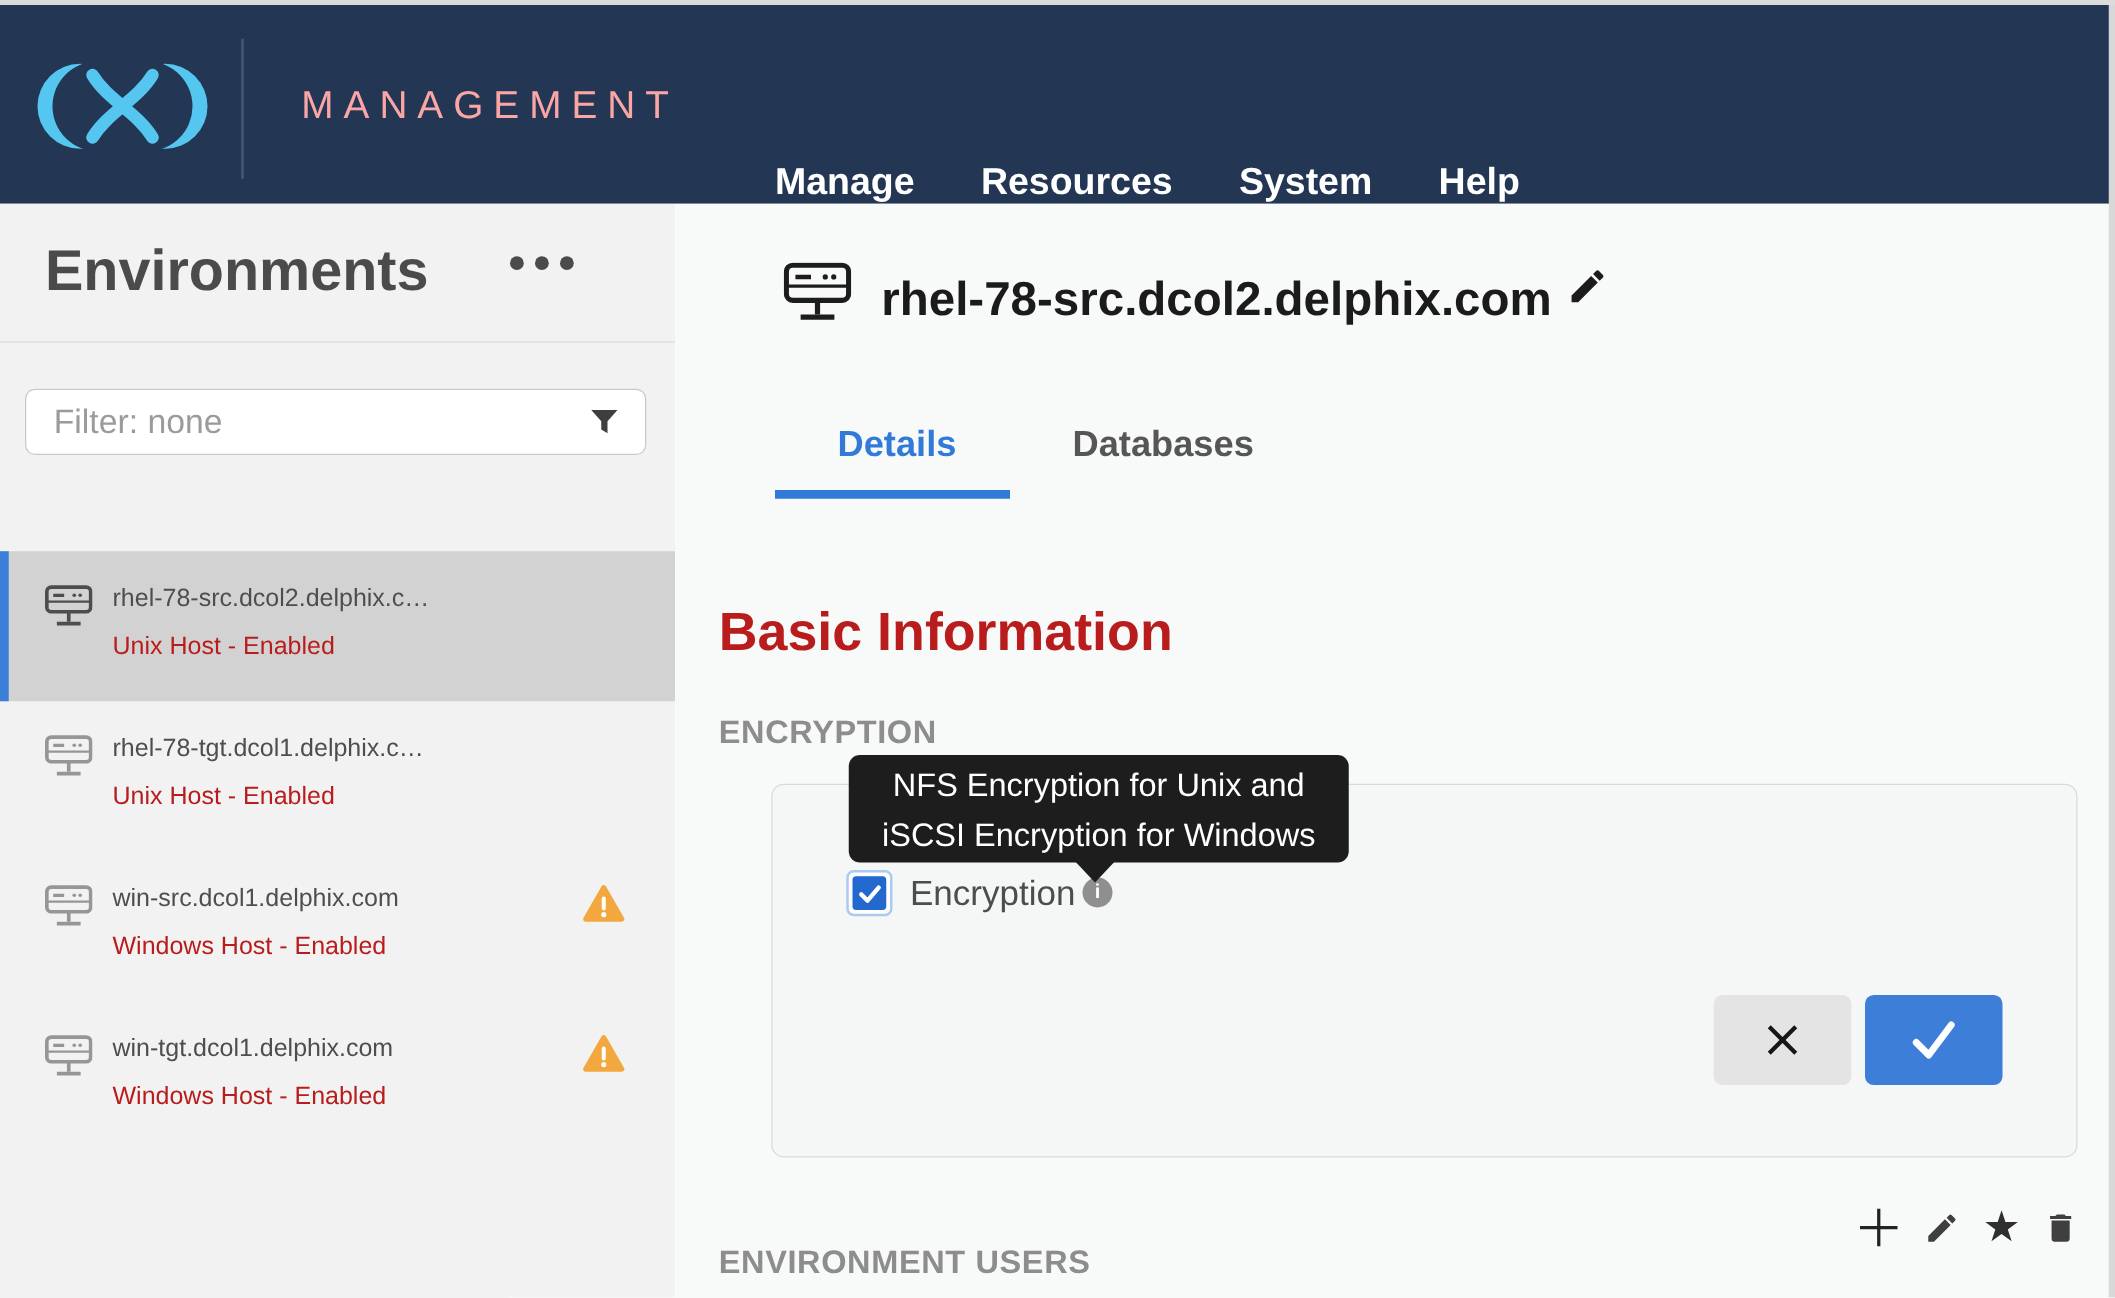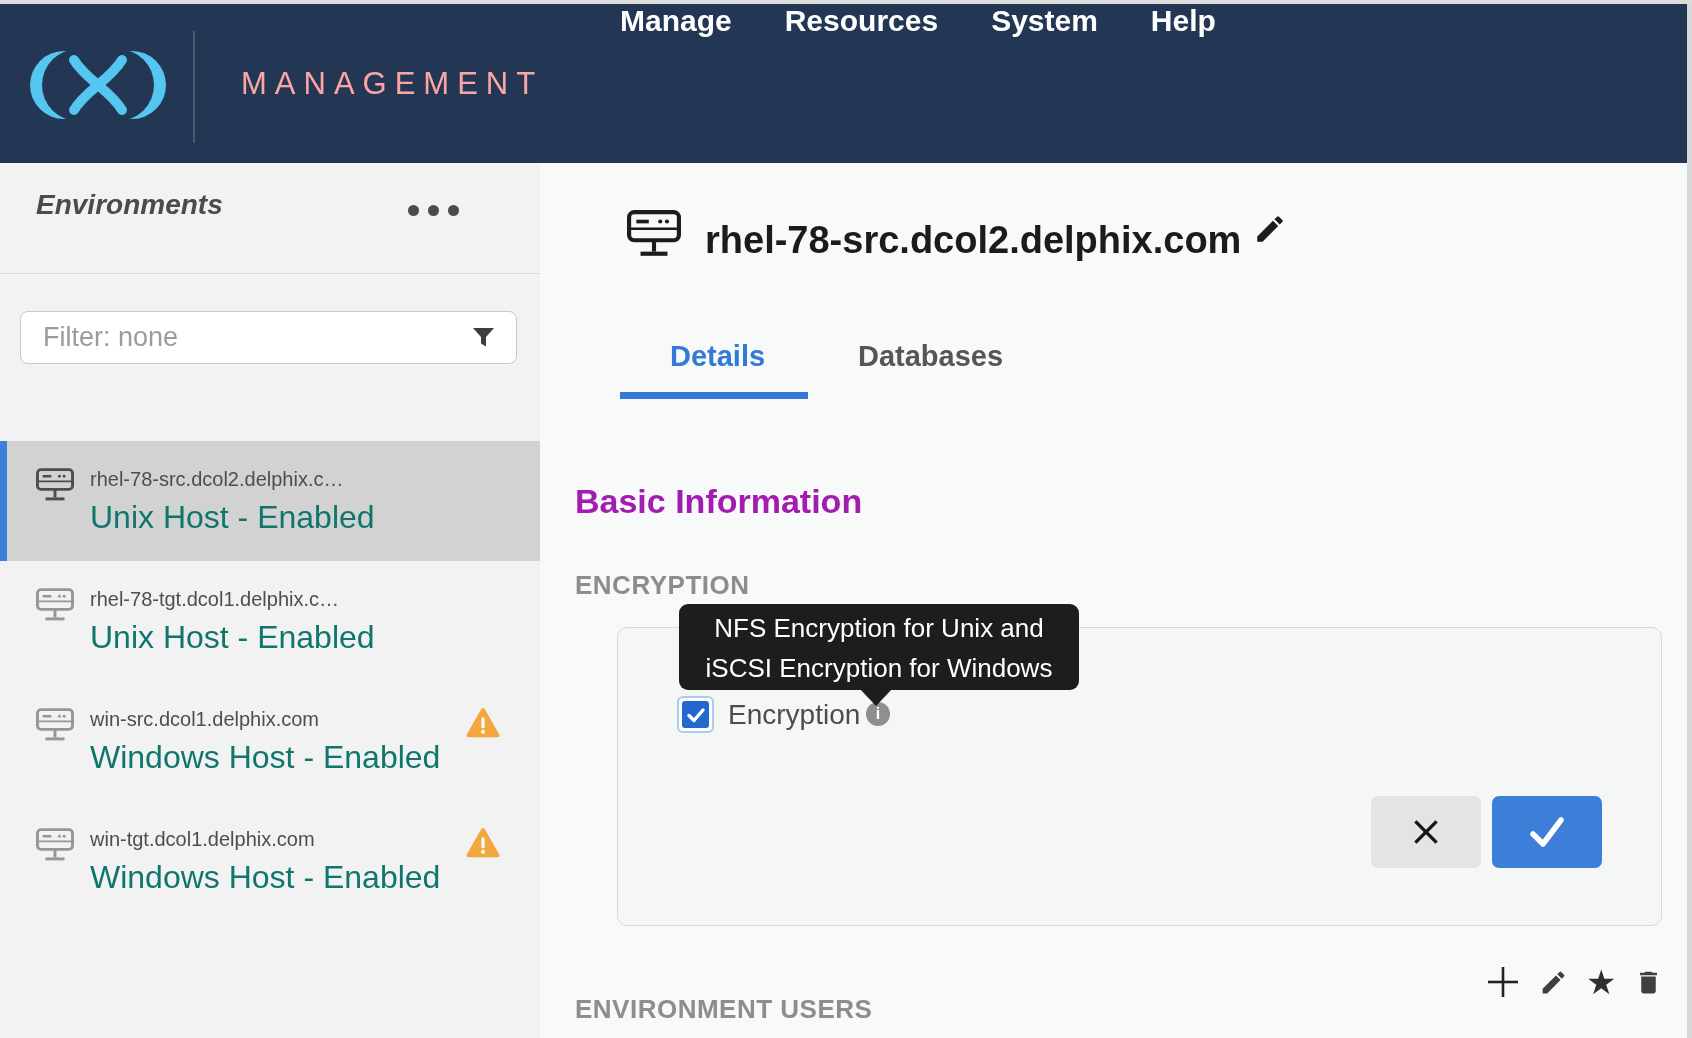--- a/index.html
+++ b/index.html
@@ -17,7 +17,7 @@
   .brand-divider { position:absolute; left:193px; top:27px; width:2px; height:112px; background:#475872; }
   .brand { position:absolute; left:241px; top:0; height:159px; display:flex; align-items:center;
            font-size:31px; letter-spacing:8px; color:#fca5a5; font-weight:400; }
-  .nav-links { position:absolute; left:620px; top:0; height:159px; display:flex; align-items:flex-start; gap:53px; }
+  .nav-links { position:absolute; left:620px; top:0; height:159px; display:flex; align-items:flex-end; gap:53px; }
   .nav-link { font-size:30px; font-weight:bold; color:#ffffff; cursor:pointer; }
 
   

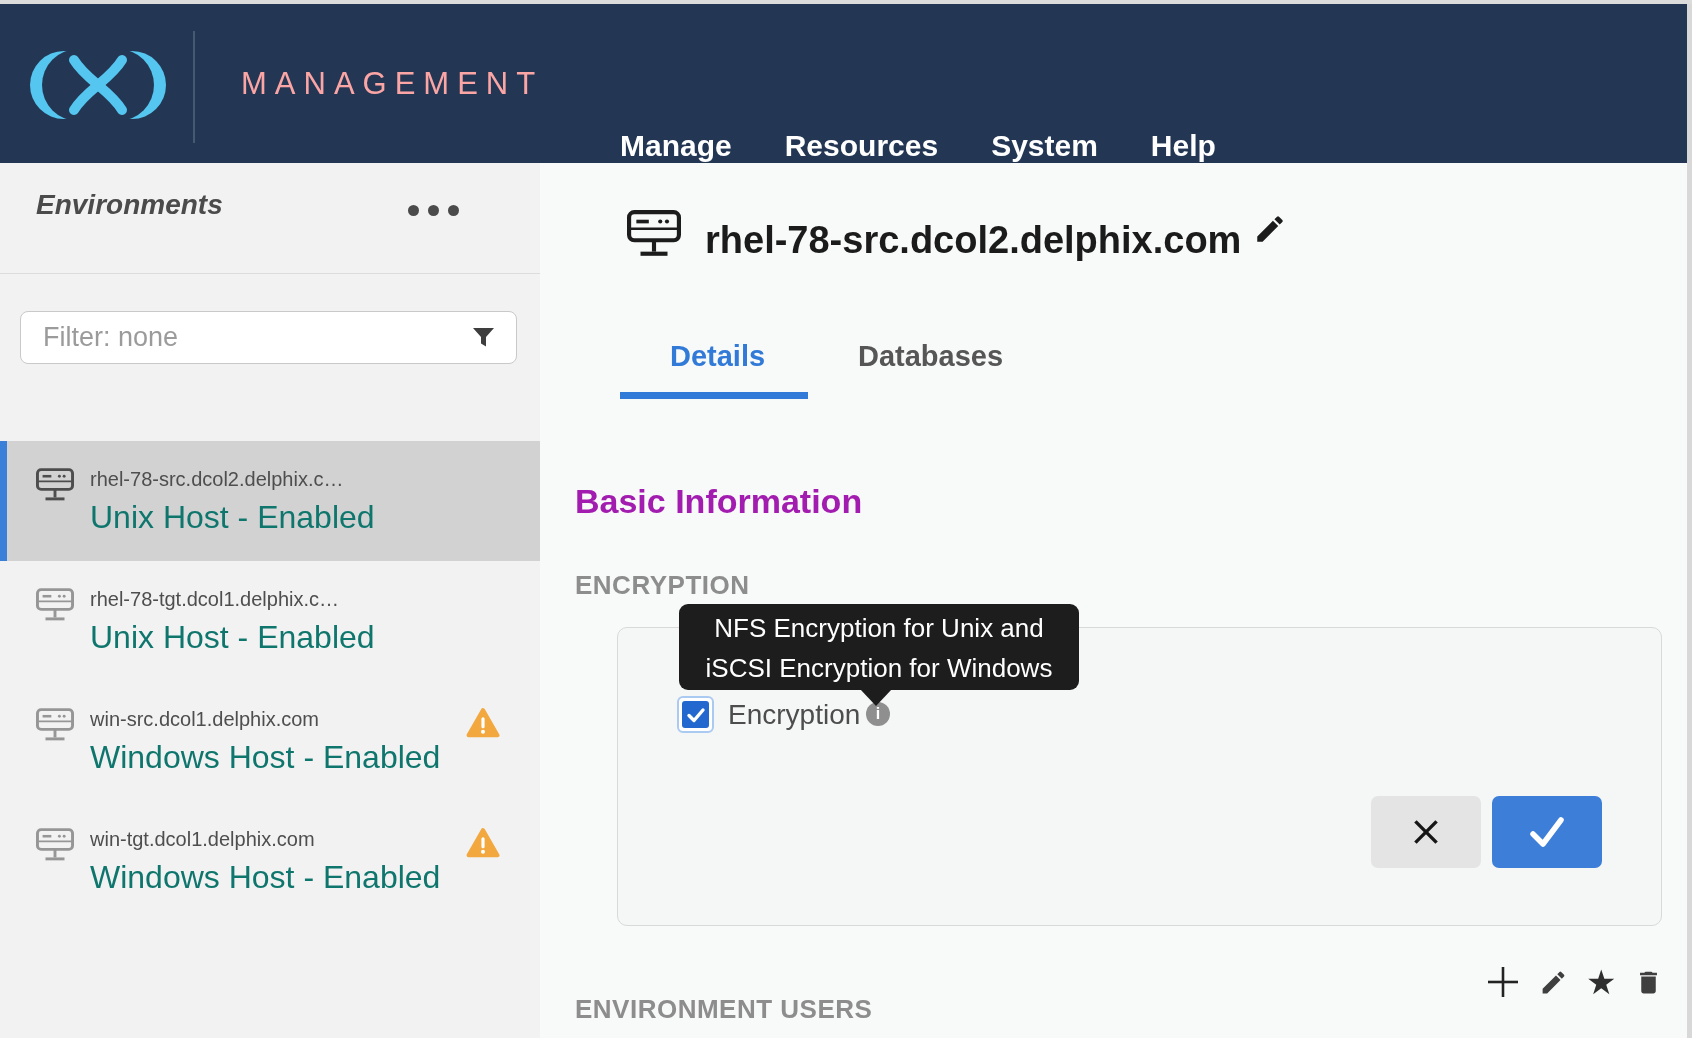--- a/index.html
+++ b/index.html
@@ -22,7 +22,7 @@
 
   
   .sidebar { position:absolute; left:0; top:163px; width:540px; height:875px; background:#f2f2f2; }
-  .sb-title { position:absolute; left:36px; top:26px; font-size:28px; font-weight:bold; color:#4b4b4b;font-style:italic; }
+  .sb-title { position:absolute; left:36px; top:26px; font-size:46px; font-weight:bold; color:#4b4b4b; }
   .sb-menu { position:absolute; left:408px; top:42px; display:flex; gap:9px; cursor:pointer; }
   .sb-menu .dot { width:11px; height:11px; border-radius:50%; background:#4b4b4b; }
   .sb-divider { position:absolute; left:0; top:110px; width:540px; height:1px; background:#dcdcdc; }

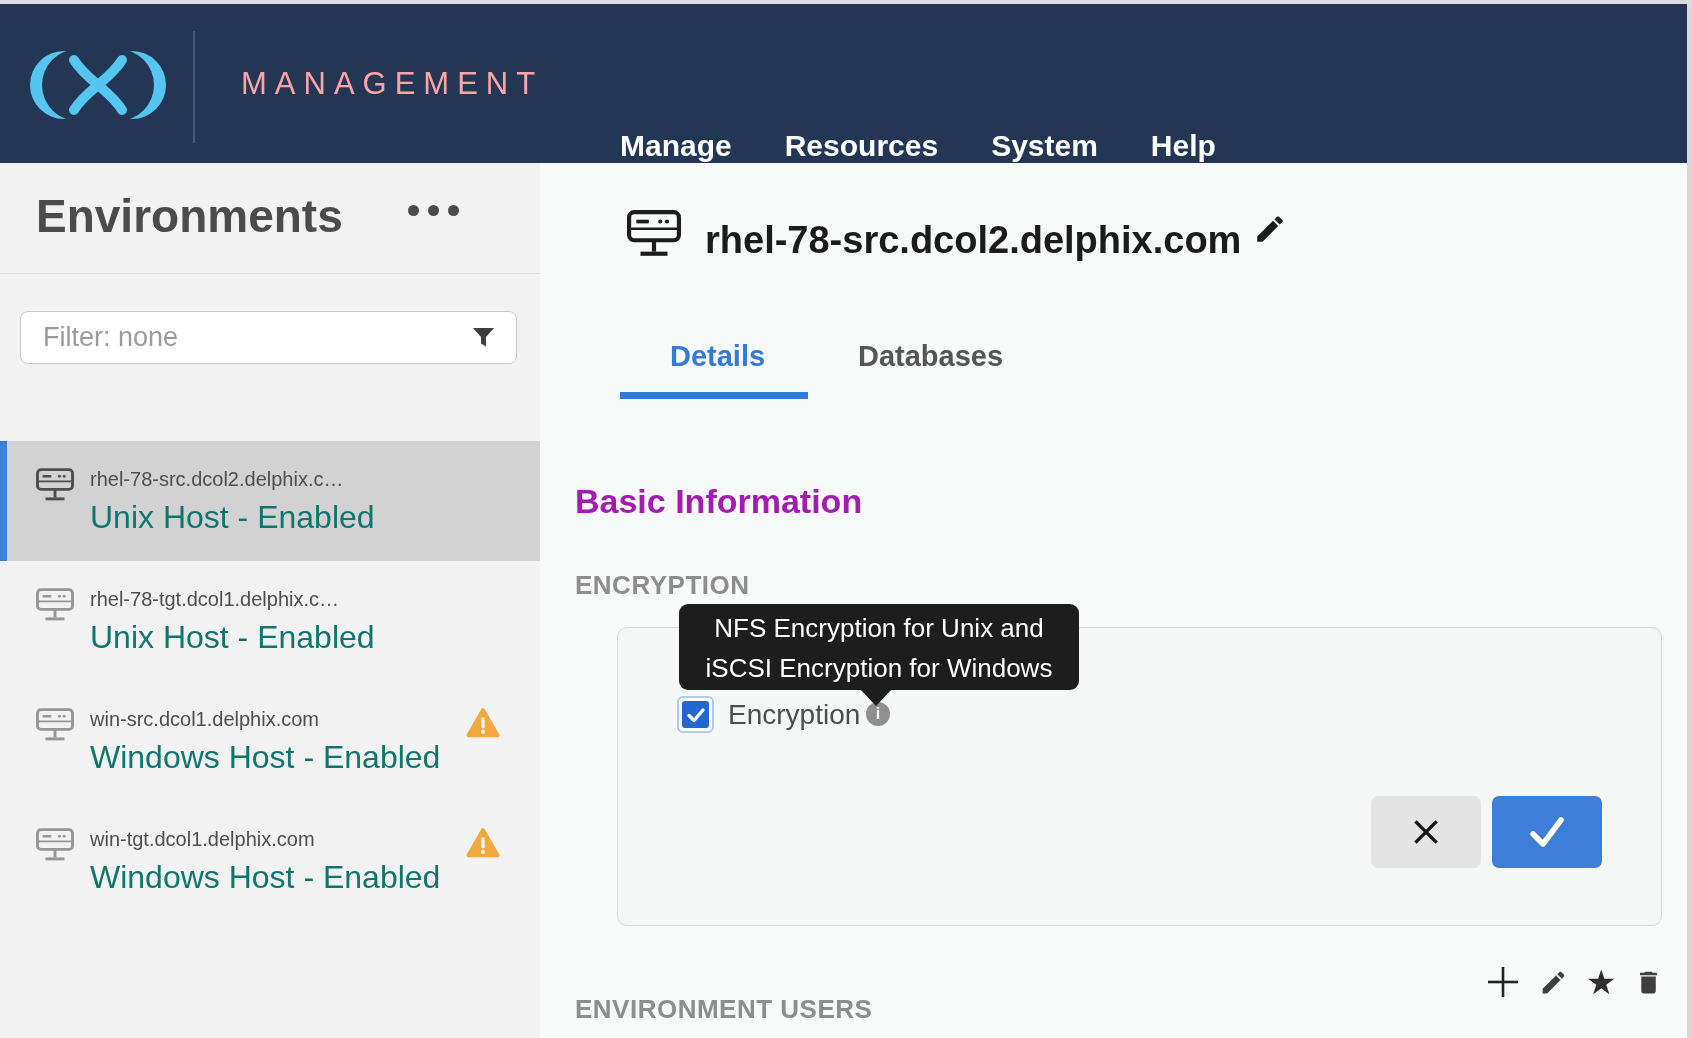--- a/index.html
+++ b/index.html
@@ -39,7 +39,7 @@
   .env-row.selected .env-icon { color:#4d4d4d; }
   .env-text { position:absolute; left:90px; top:22px; }
   .env-name { font-size:20px; line-height:32px; color:#4e4e4e; }
-  .env-status { font-size:32px; line-height:28px; color:#0f766e; margin-top:8px; }
+  .env-status { font-size:20px; line-height:28px; color:#b91c1c; margin-top:8px; }
   .warn { position:absolute; left:466px; top:26px; }
 
   

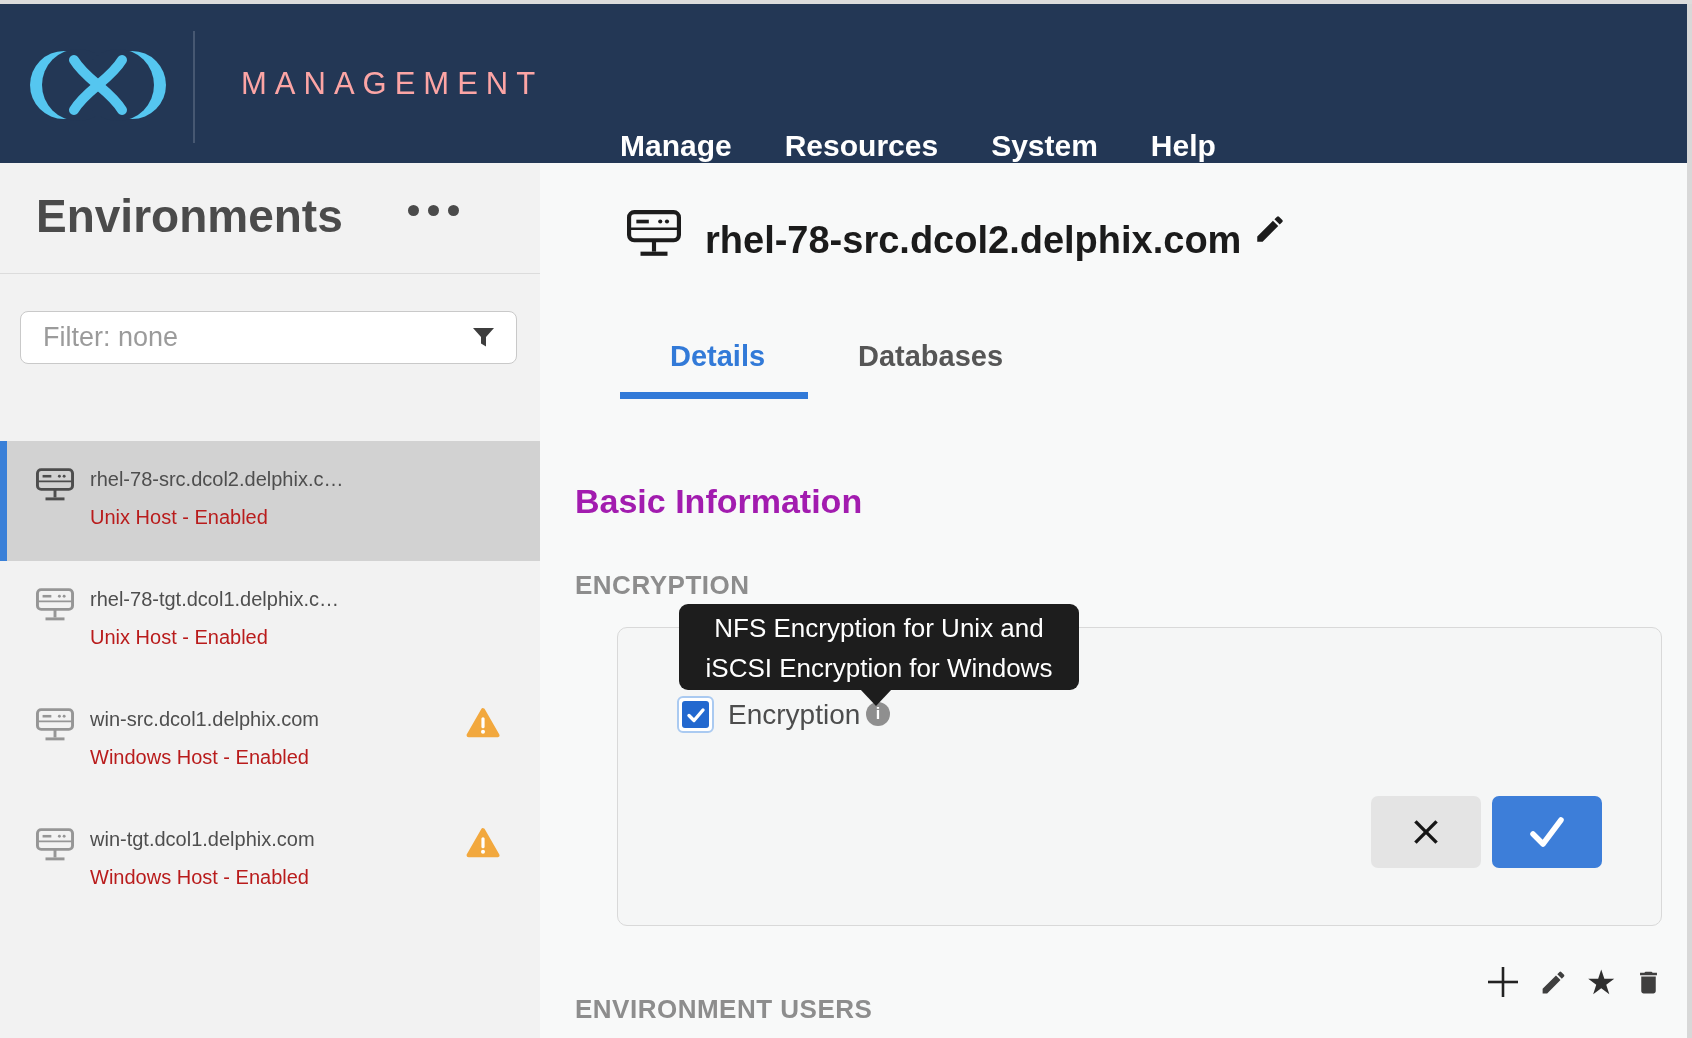--- a/index.html
+++ b/index.html
@@ -53,7 +53,7 @@
   .tab.inactive { color:#565656; }
   .tab-underline { position:absolute; left:80px; top:229px; width:188px; height:7px; background:#327ad8; }
 
-  .section-title { position:absolute; left:35px; top:319px; font-size:34px; font-weight:bold; color:#a21caf; }
+  .section-title { position:absolute; left:35px; top:319px; font-size:43px; font-weight:bold; color:#b91c1c; }
   .group-label { position:absolute; left:35px; font-size:26px; font-weight:bold; color:#8d8d8d; letter-spacing:0.5px; }
   .enc-label { top:407px; }
   .users-label { top:803px;margin-top:28px; }

